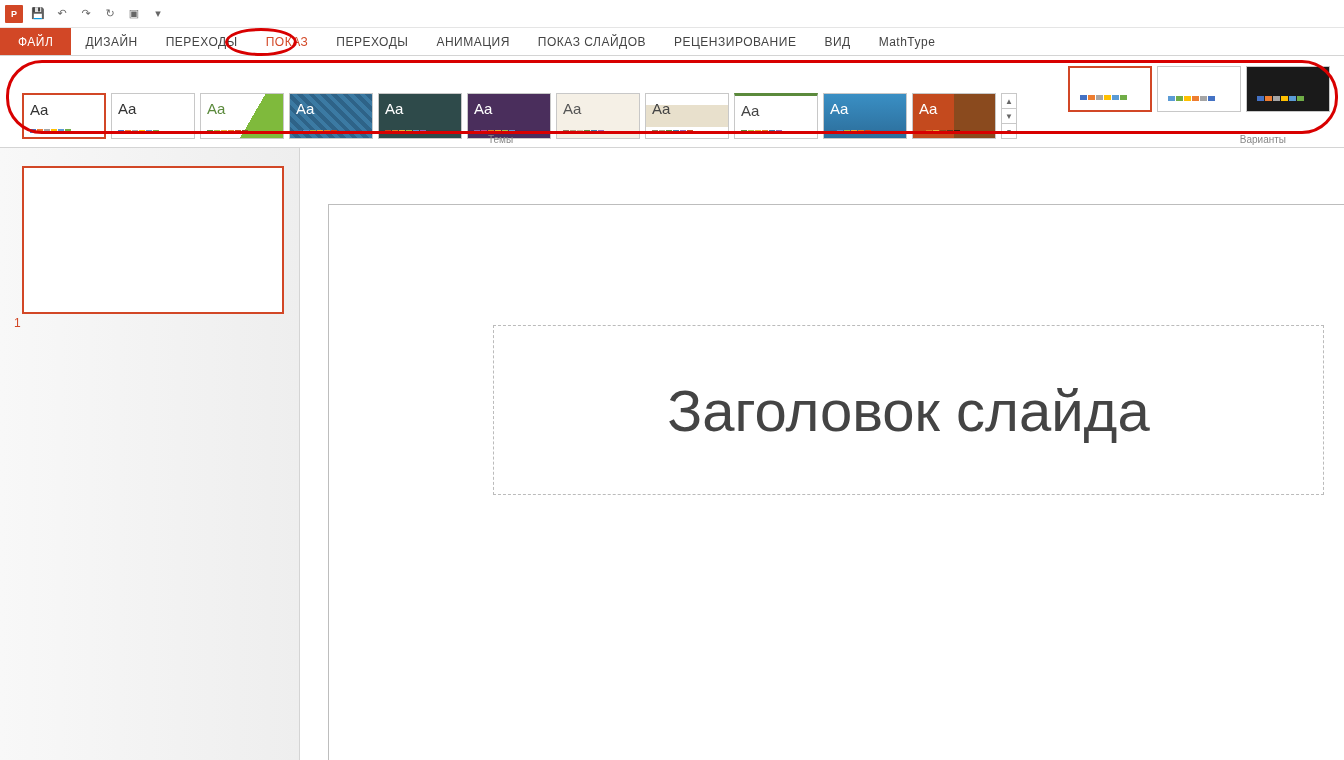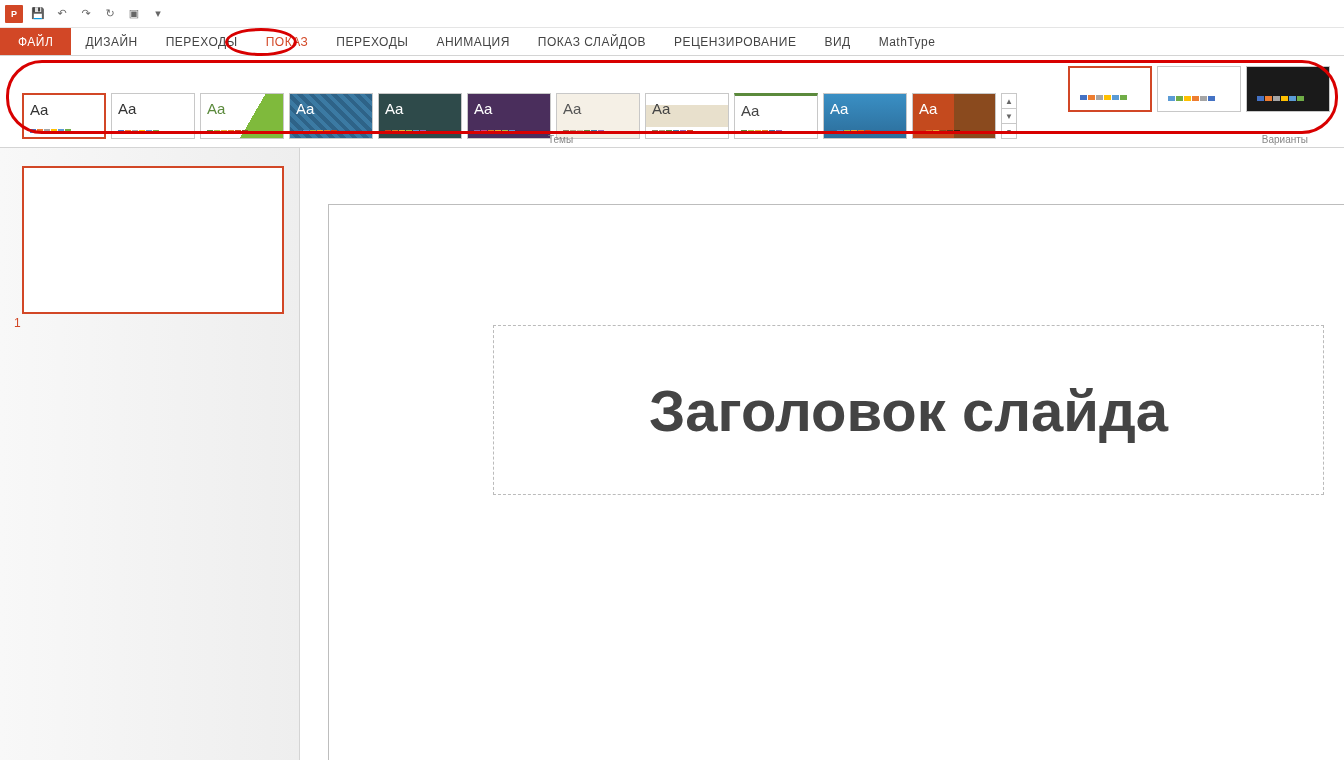--- a/index.html
+++ b/index.html
@@ -227,7 +227,7 @@
         <div class="theme-more-btn">▾</div>
       </div>
     </div>
-  <div class="group-label" style="left:548px">Темы</div>
+  <div class="group-label" style="left:488px">Темы</div>
   <div class="variants-group" id="variants-gallery">
       <div class="variant-thumb vbg1 selected">
         <div class="swatch-row">

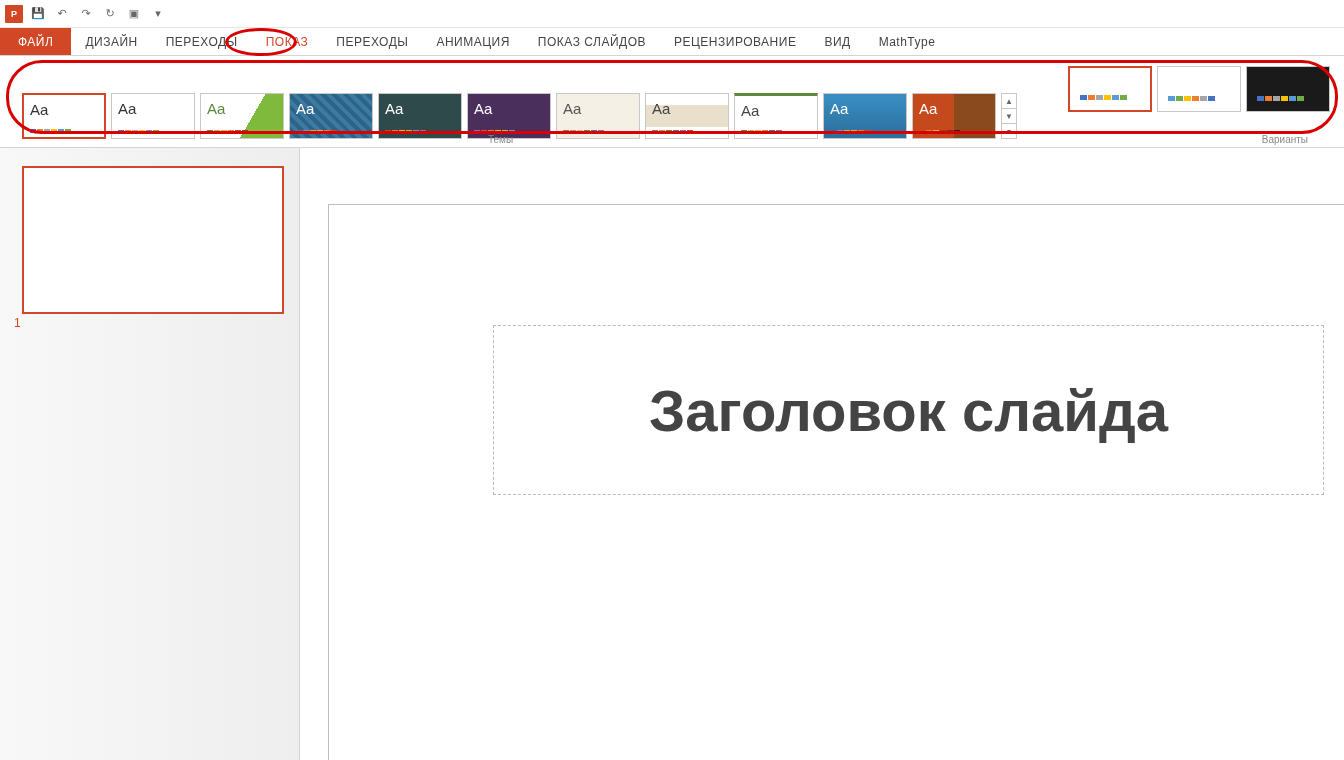--- a/index.html
+++ b/index.html
@@ -260,7 +260,7 @@
         </div>
       </div>
     </div>
-  <div class="group-label" style="right:36px">Варианты</div>
+  <div class="group-label" style="right:58px">Варианты</div>
 </div>
 
 <div class="workspace">

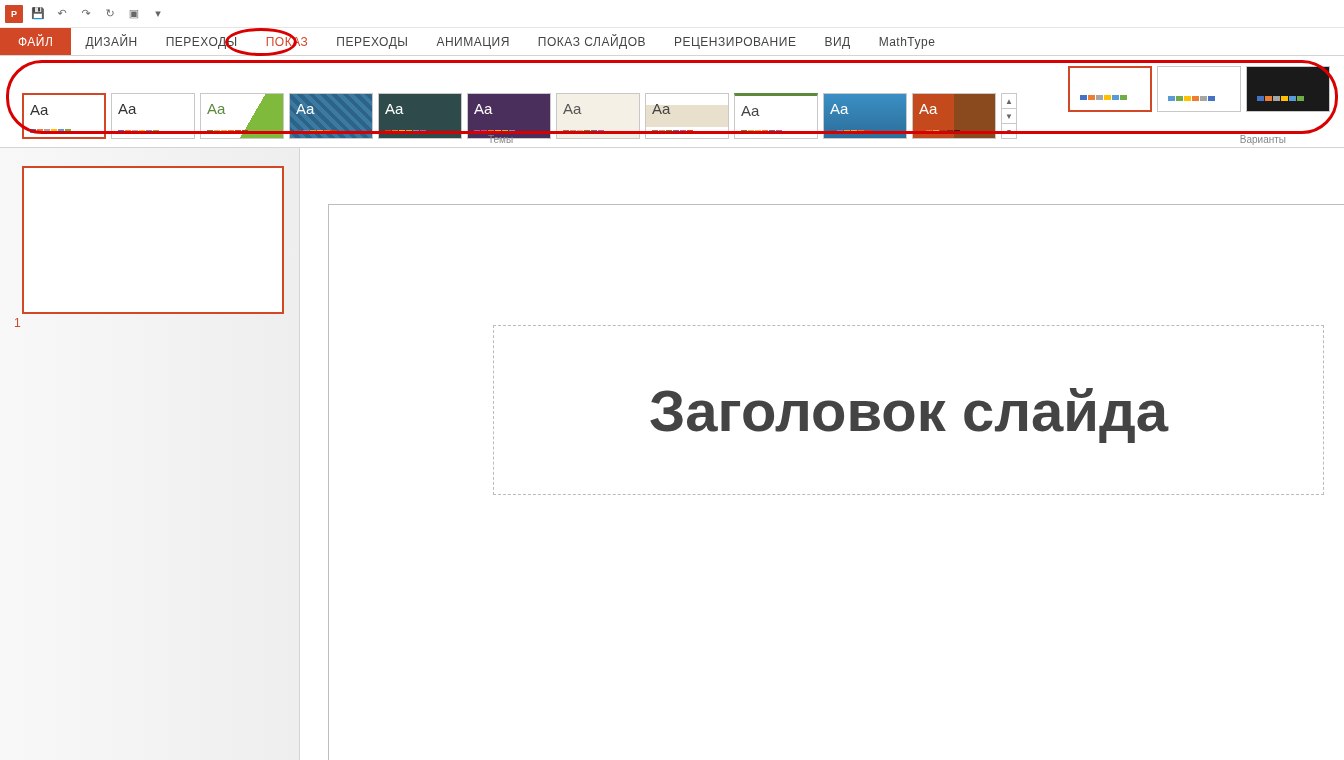--- a/index.html
+++ b/index.html
@@ -46,7 +46,7 @@
 .canvas-area { flex: 1; background: #fff; position: relative; }
 .slide-canvas { position: absolute; left: 28px; top: 56px; right: 0; bottom: 0; background: #fff; border: 1px solid #bdbdbd; border-right: none; border-bottom: none; }
 .title-box { position: absolute; left: 164px; top: 120px; right: 20px; height: 170px; border: 1px dashed #bbb; display: flex; align-items: center; justify-content: center; }
-.title-text-big { font-size: 58px; font-weight: 700; color: #444; letter-spacing: 0px; }
+.title-text-big { font-size: 58px; font-weight: 400; color: #444; letter-spacing: 0px; }
 .subtitle-box { position: absolute; left: 164px; top: 296px; right: 20px; height: 80px; border: 1px dashed #bbb; display: flex; align-items: flex-start; justify-content: center; padding-top: 12px; }
 .subtitle-text { font-size: 26px; font-weight: 300; color: #666; }
 

